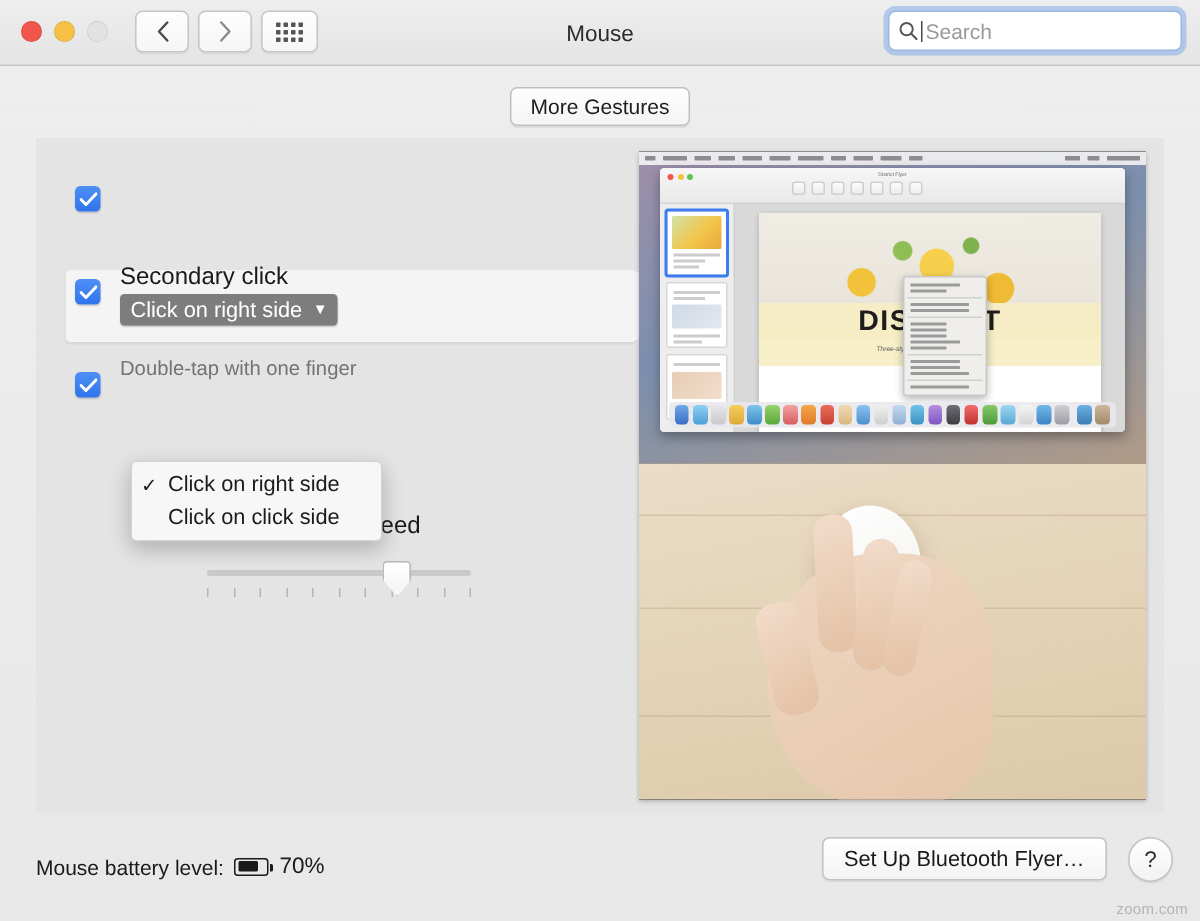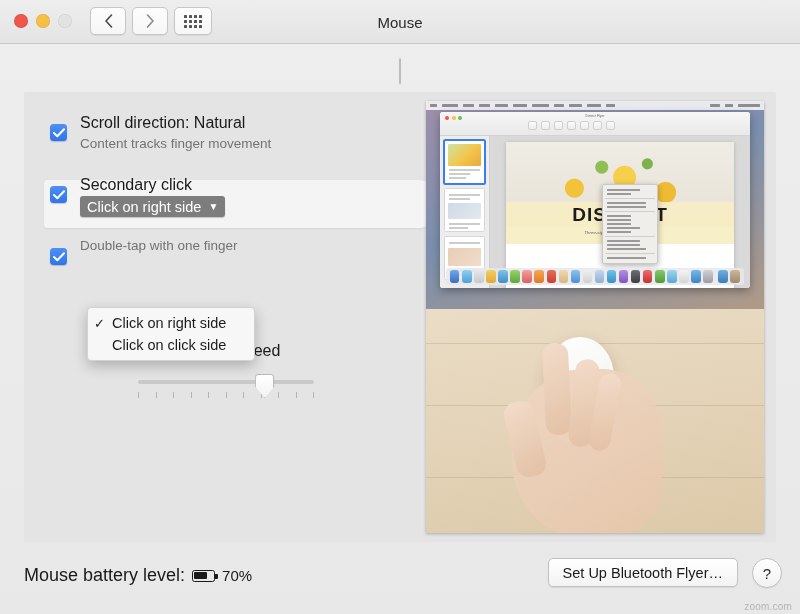--- a/index.html
+++ b/index.html
@@ -337,6 +337,16 @@
 
     <div class="win-title">Mouse</div>
 
+    <div class="searchwrap">
+      <div class="searchbox">
+        <svg width="13" height="13" viewBox="0 0 13 13">
+          <circle cx="5.4" cy="5.4" r="4.1" fill="none" stroke="#555" stroke-width="1.3"></circle>
+          <path d="M8.5 8.5 L12 12" stroke="#555" stroke-width="1.4" stroke-linecap="round"></path>
+        </svg>
+        <span class="caret"></span>
+        <span class="search-ph">Search</span>
+      </div>
+    </div>
   </div>
 
   <div class="tabs">

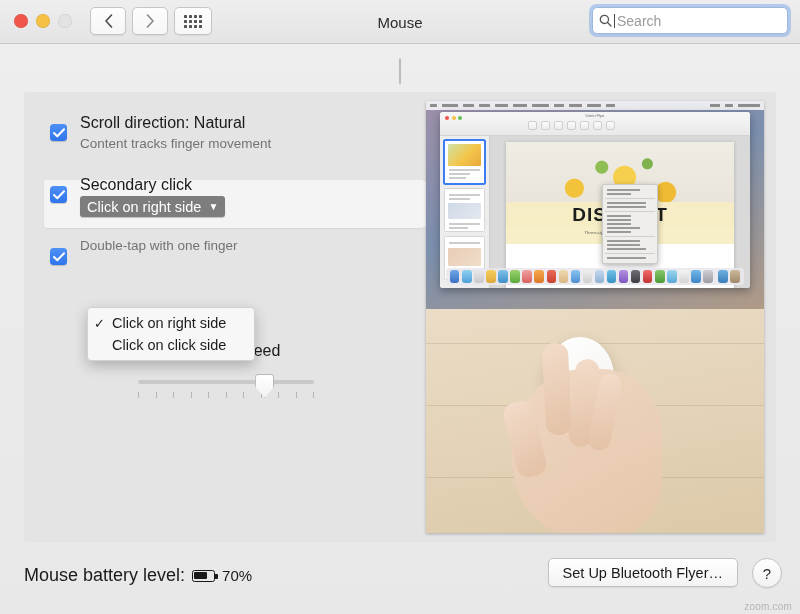--- a/index.html
+++ b/index.html
@@ -351,6 +351,7 @@
 
   <div class="tabs">
     <div class="tabbar">
+      <div class="tab">More Gestures</div>
     </div>
   </div>
 

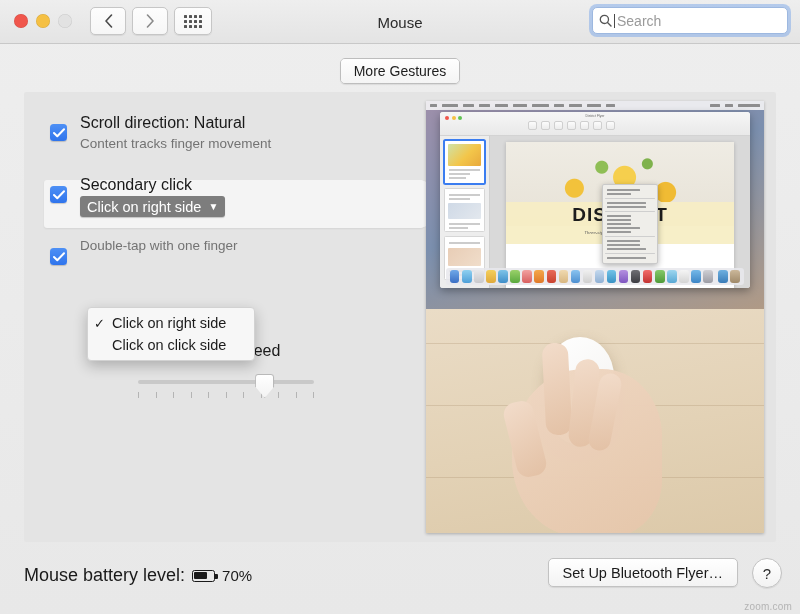--- a/index.html
+++ b/index.html
@@ -367,10 +367,6 @@
             <path d="M1 5 L4.3 8.3 L11 1.3" fill="none" stroke="#fff" stroke-width="2" stroke-linecap="round" stroke-linejoin="round"></path>
           </svg>
         </span>
-        <div class="opt-text">
-          <div class="opt-title">Scroll direction: Natural</div>
-          <div class="opt-sub">Content tracks finger movement</div>
-        </div>
       </div>
 
       <div class="opt-row">

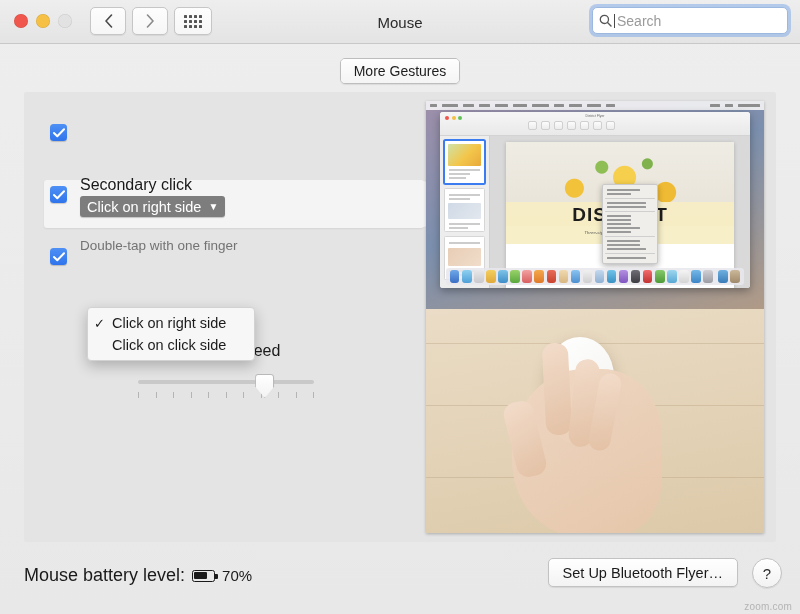--- a/index.html
+++ b/index.html
@@ -267,7 +267,7 @@
 
   
   .battery-row { position: absolute; left: 24px; bottom: 28px; display: flex; align-items: center; gap: 7px; }
-  .battery-label { font-size: 18px; color: #1a1a1a; }
+  .battery-label { font-size: 14px; color: #1a1a1a; }
   .bat-icon { position: relative; width: 23px; height: 12px; border: 1.4px solid #1a1a1a; border-radius: 2.5px; }
   .bat-fill { position: absolute; left: 1.4px; top: 1.4px; bottom: 1.4px; width: 62%; background: #1a1a1a; border-radius: 1px; }
   .bat-cap { position: absolute; right: -3.6px; top: 3px; width: 2.4px; height: 5px; background: #1a1a1a; border-radius: 0 1px 1px 0; }

